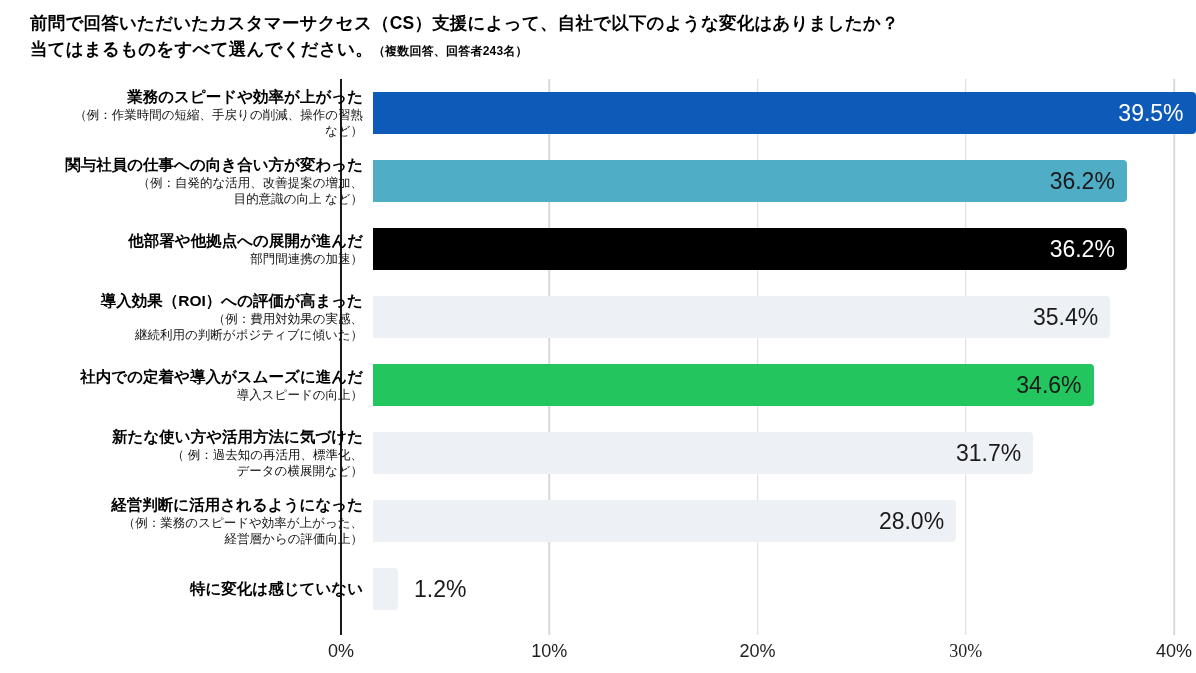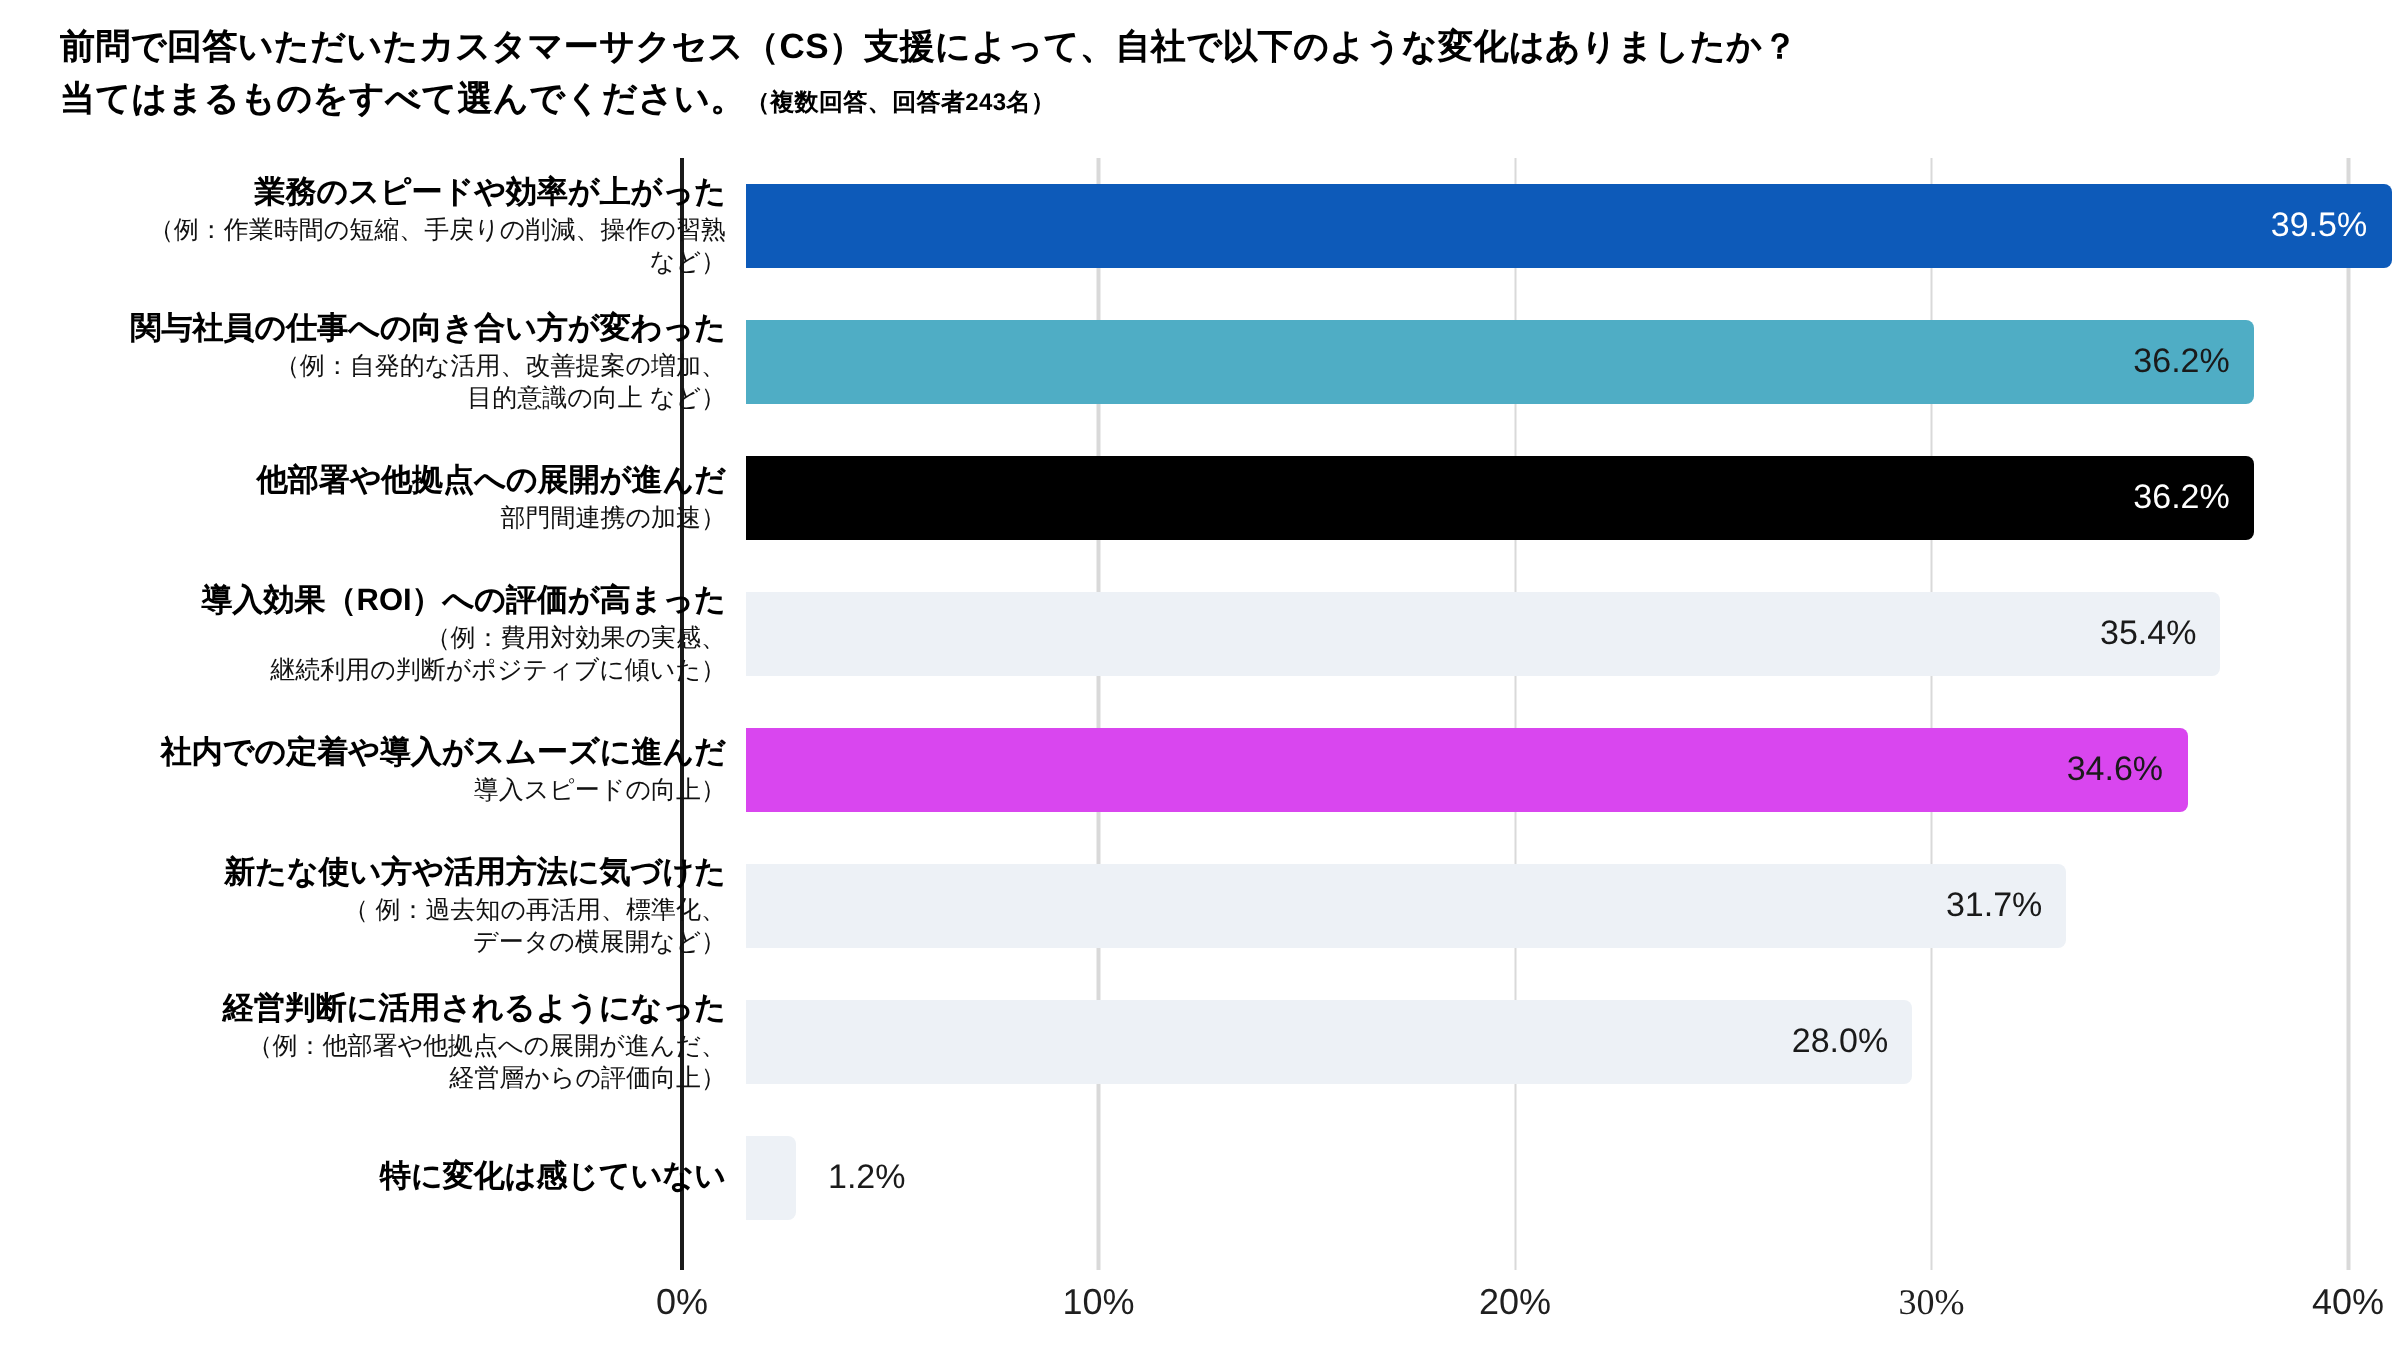--- a/index.html
+++ b/index.html
@@ -43,7 +43,7 @@
     display:flex; align-items:center; justify-content:flex-end;
     box-sizing:border-box; padding-right:12px;
   }
-  .bar-label { font-size:17px; white-space:nowrap; }
+  .bar-label { font-size:23px; white-space:nowrap; }
   .bar-label.outside {
     position:absolute; top:50%; transform:translateY(-50%);
   }

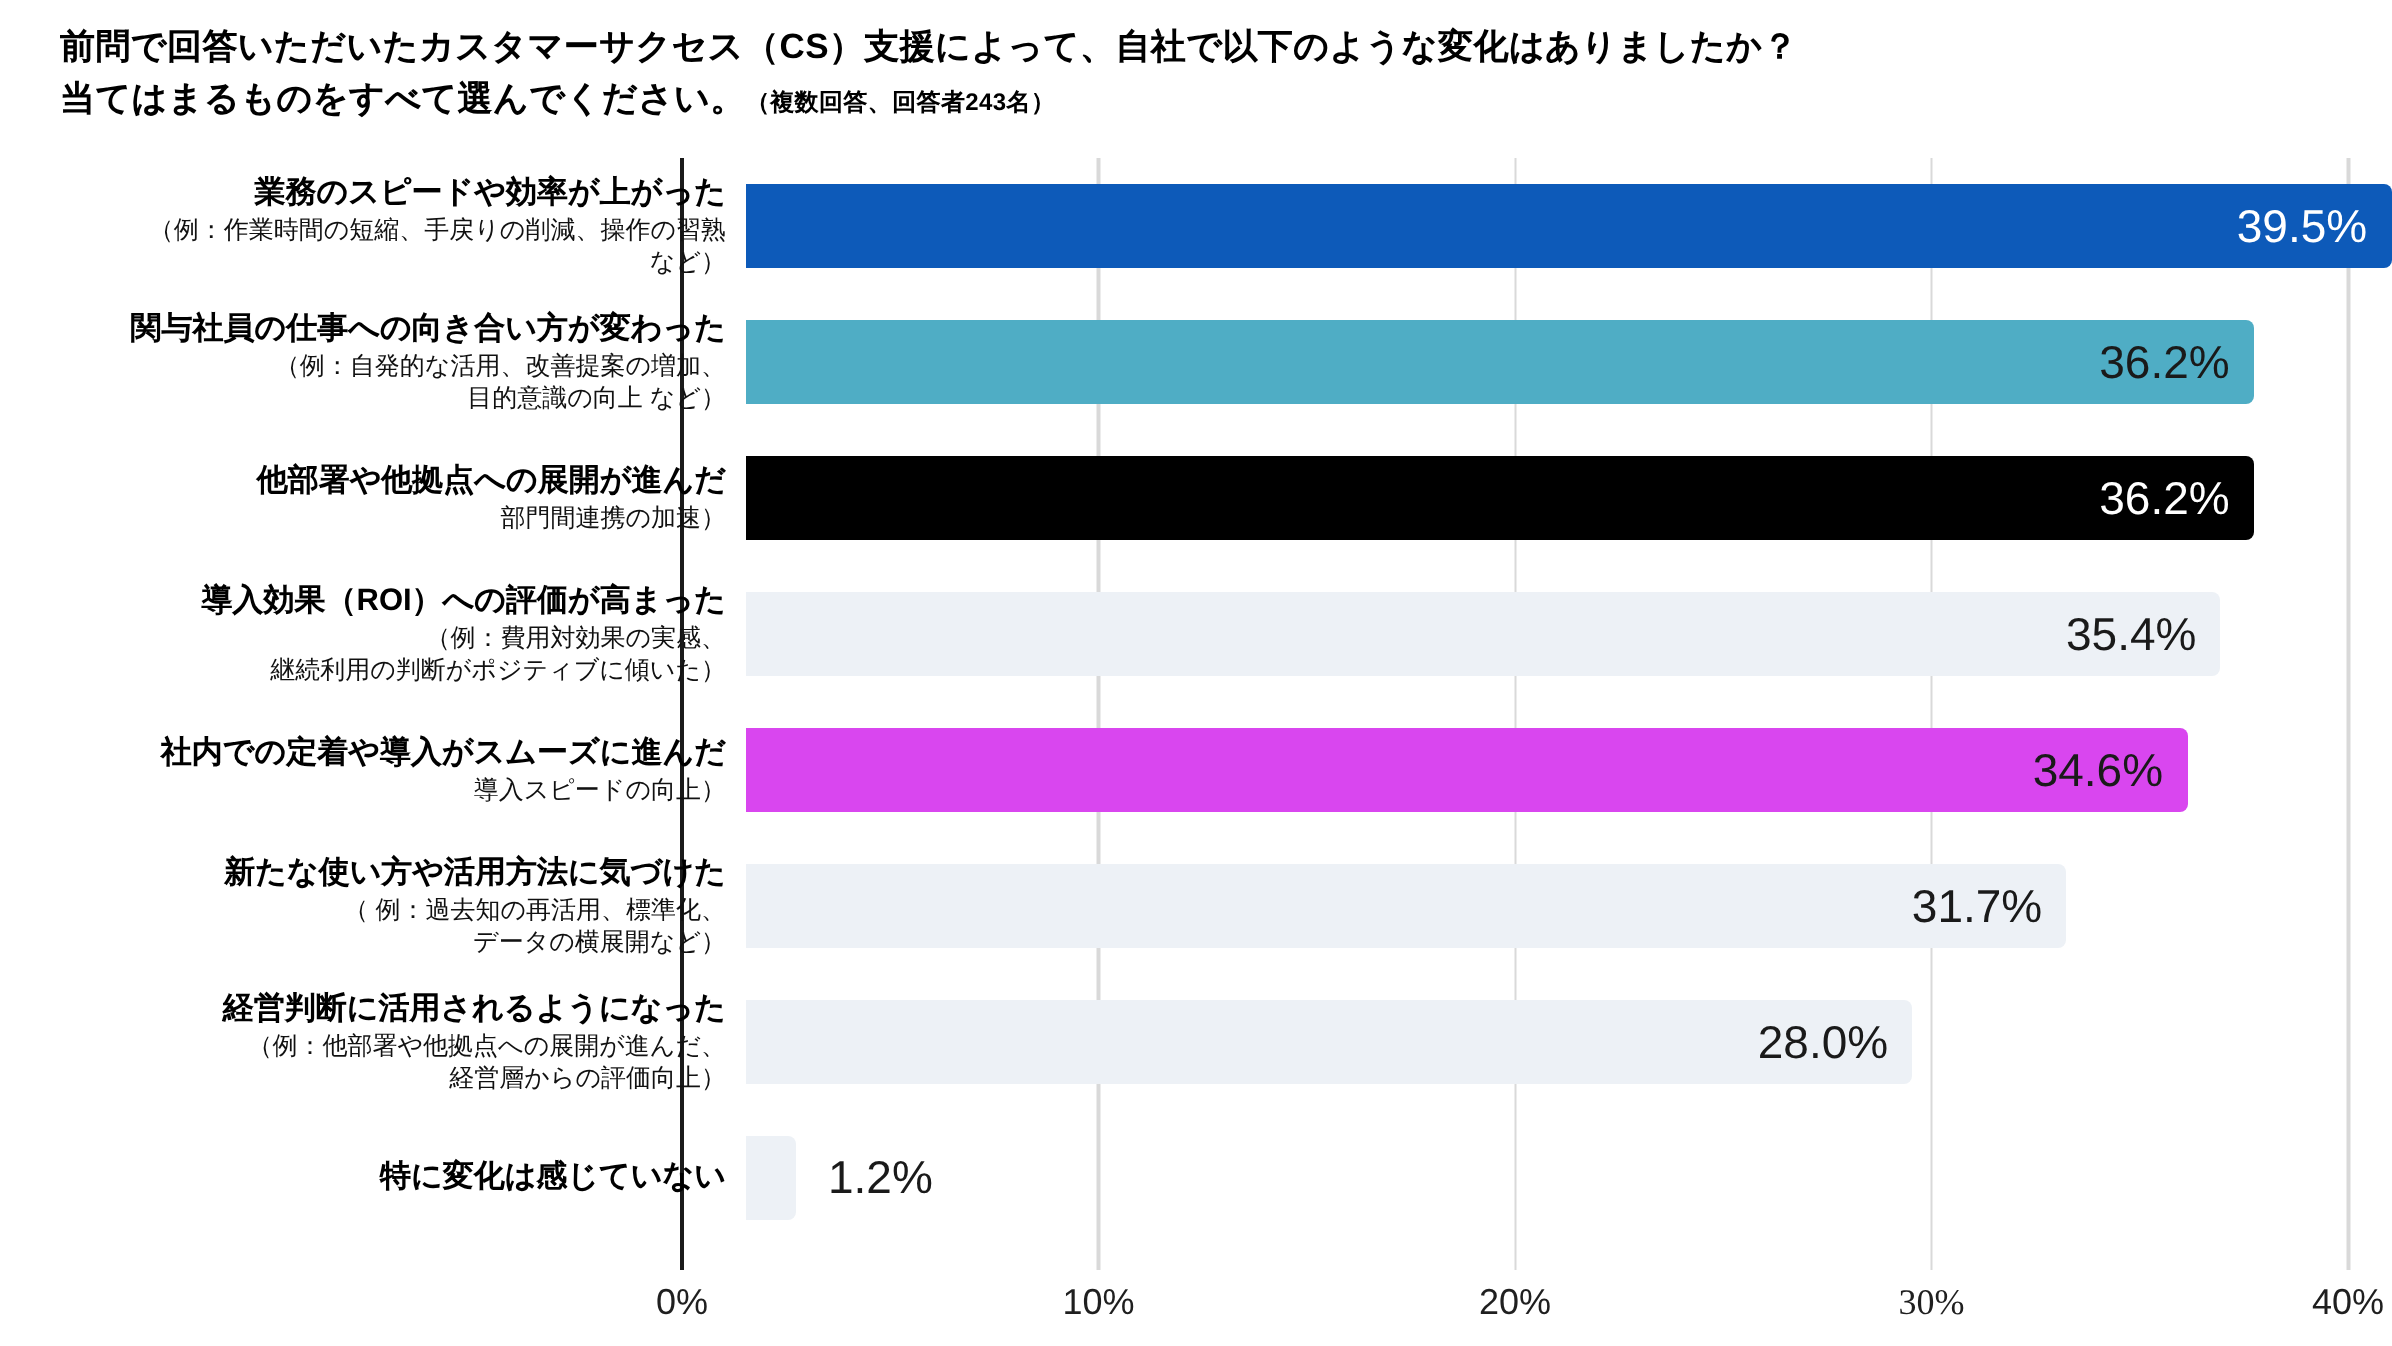--- a/index.html
+++ b/index.html
@@ -142,7 +142,7 @@
           </div>
       </div>
       <div class="bar-track">
-        <div class="bar" style="width: 86.5%; background: #d946ef;">
+        <div class="bar" style="width: 86.5%; background: #22c55e;">
           <span class="bar-label" style="color: rgb(26, 26, 26);">34.6%</span>
         </div>
       </div>

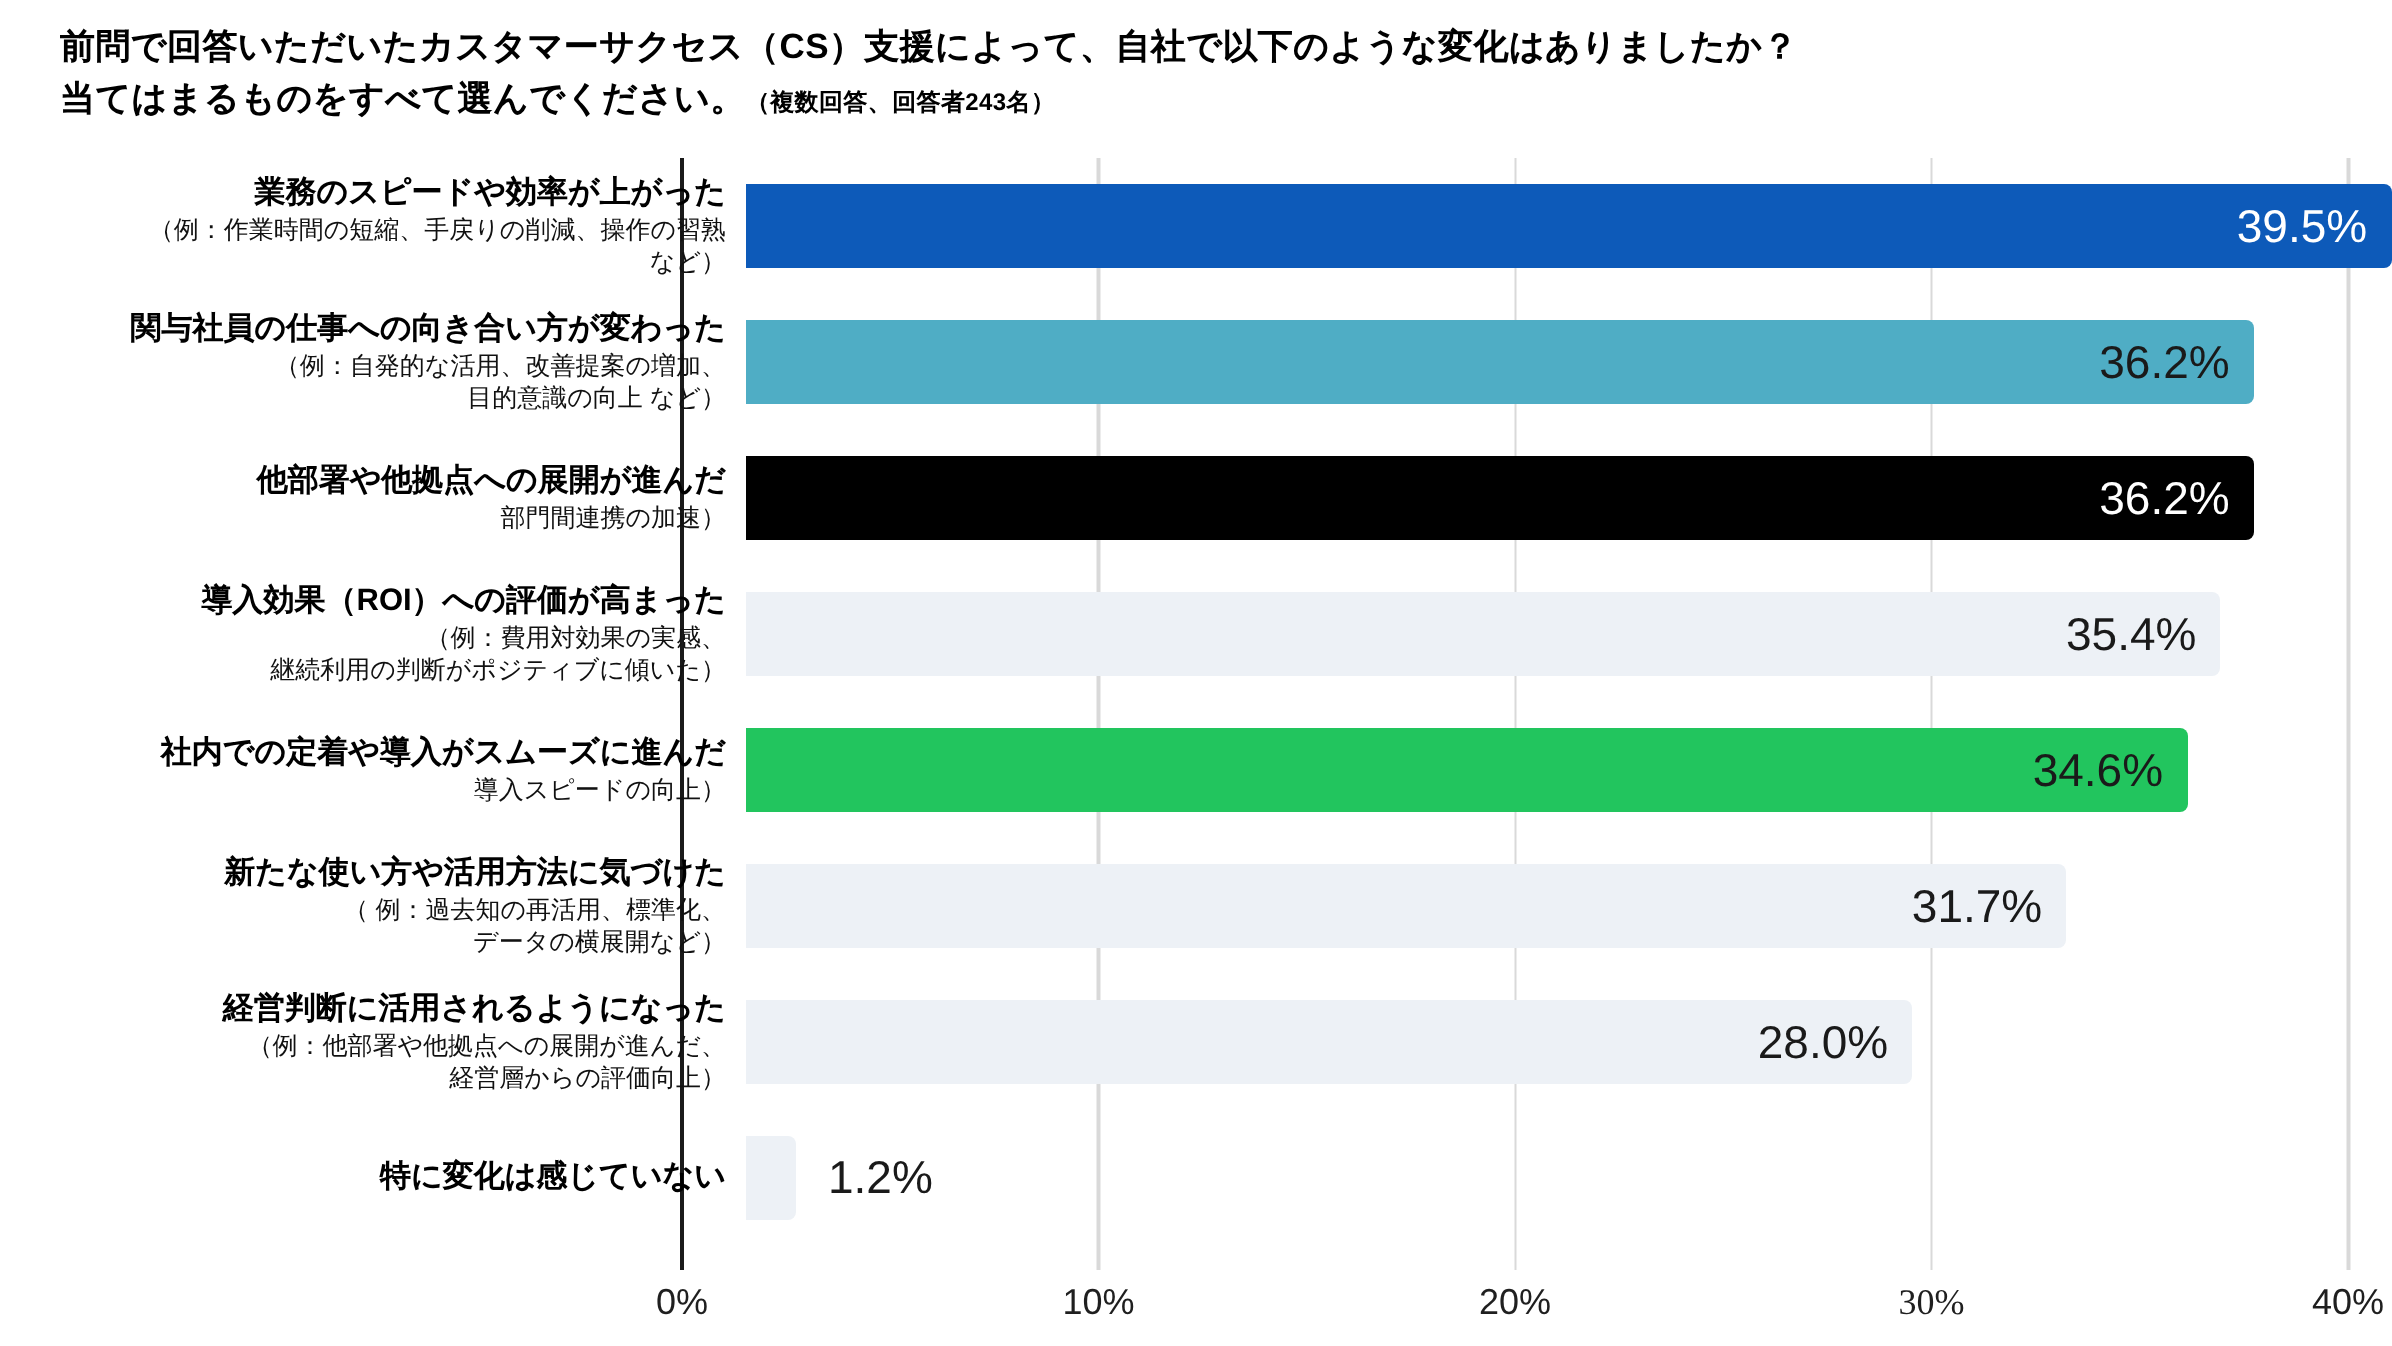--- a/index.html
+++ b/index.html
@@ -167,7 +167,7 @@
       <div class="label-cell">
         <div class="cat-main">経営判断に活用されるようになった</div>
         <div class="cat-notes">
-            <div>（例：他部署や他拠点への展開が進んだ、</div>
+            <div>（例：業務のスピードや効率が上がった、</div>
             <div>経営層からの評価向上）</div>
           </div>
       </div>

